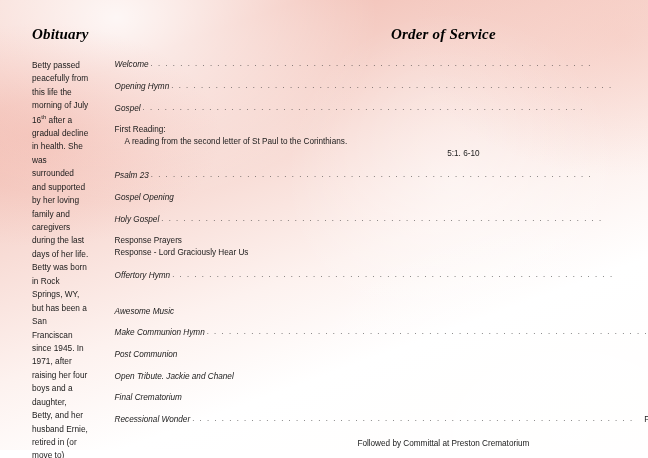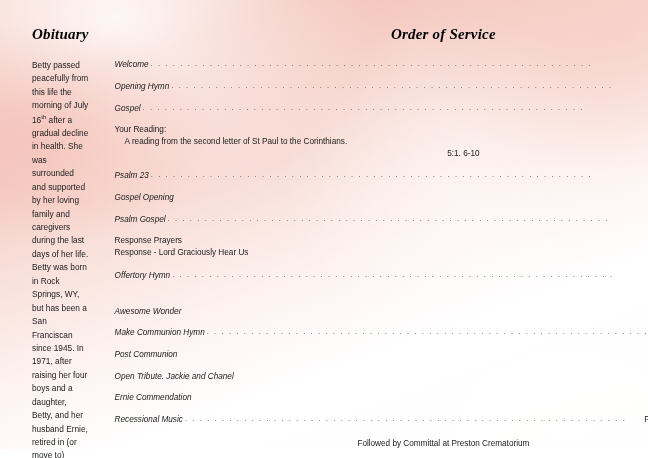--- a/index.html
+++ b/index.html
@@ -171,7 +171,7 @@
         </div>
 
         <div class="svc-block">
-          <span>Your Reading:</span>
+          <span>First Reading:</span>
           <span class="sub">A reading from the second letter of St Paul to the Corinthians.</span>
           <span class="sub2">5:1. 6-10</span>
         </div>

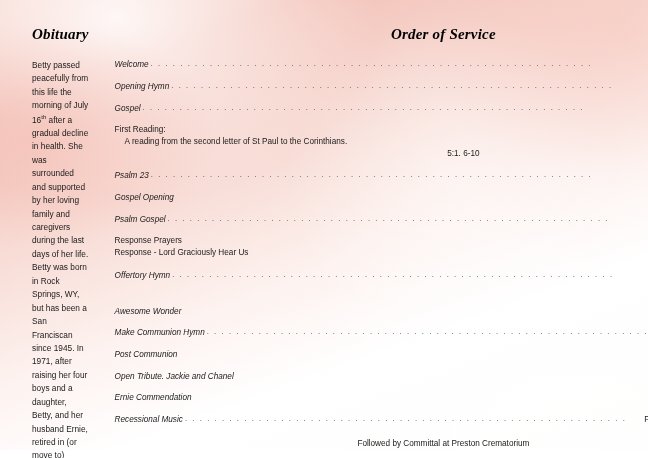--- a/index.html
+++ b/index.html
@@ -187,7 +187,7 @@
         </div>
 
         <div class="svc-row">
-          <span class="svc-label">Psalm Gospel</span>
+          <span class="svc-label">Holy Gospel</span>
           <span class="svc-dots">. . . . . . . . . . . . . . . . . . . . . . . . . . . . . . . . . . . . . . . . . . . . . . . . . . . . . . . . . . . .</span>
 
         </div>

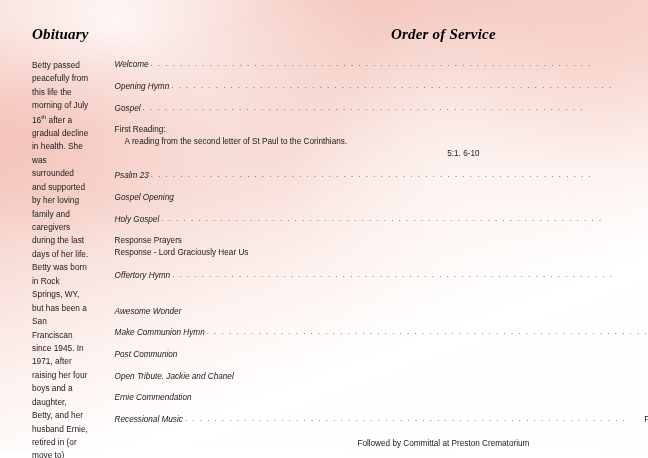--- a/index.html
+++ b/index.html
@@ -207,7 +207,7 @@
         </div>
 
         <div class="svc-row no-dots">
-          <span class="svc-label">Awesome Wonder</span>
+          <span class="svc-label">Awesome Music</span>
         </div>
 
         <div class="svc-row">

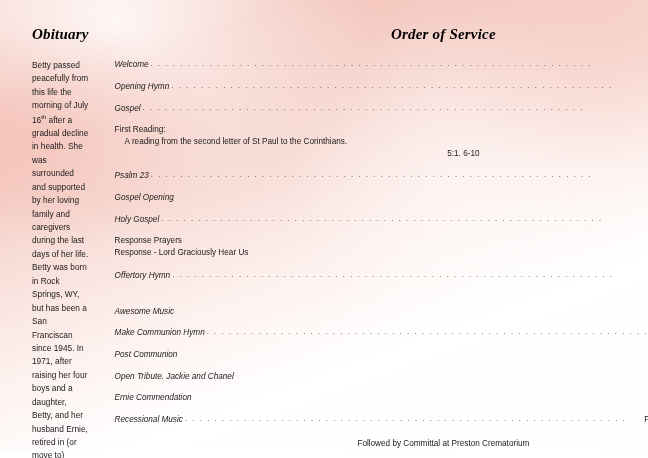--- a/index.html
+++ b/index.html
@@ -225,7 +225,7 @@
         </div>
 
         <div class="svc-row no-dots">
-          <span class="svc-label">Ernie Commendation</span>
+          <span class="svc-label">Final Crematorium</span>
         </div>
 
         <div class="svc-row">

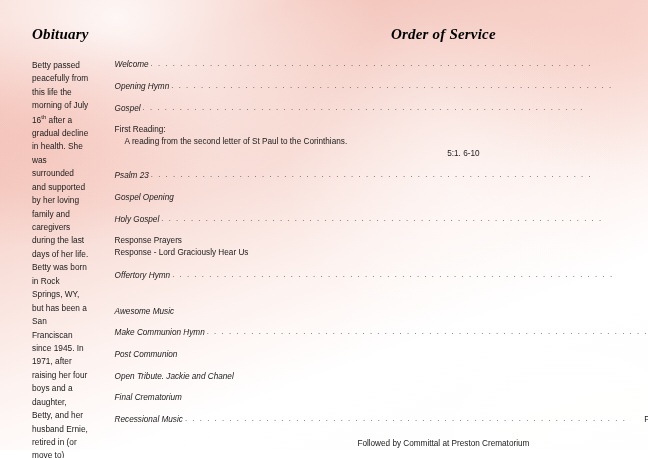--- a/index.html
+++ b/index.html
@@ -229,7 +229,7 @@
         </div>
 
         <div class="svc-row">
-          <span class="svc-label">Recessional Music</span>
+          <span class="svc-label">Recessional Wonder</span>
           <span class="svc-dots">. . . . . . . . . . . . . . . . . . . . . . . . . . . . . . . . . . . . . . . . . . . . . . . . . . . . . . . . . . . .</span>
           <span class="svc-value">Pal of My Cradle Days (Ann Breen)</span>
         </div>

